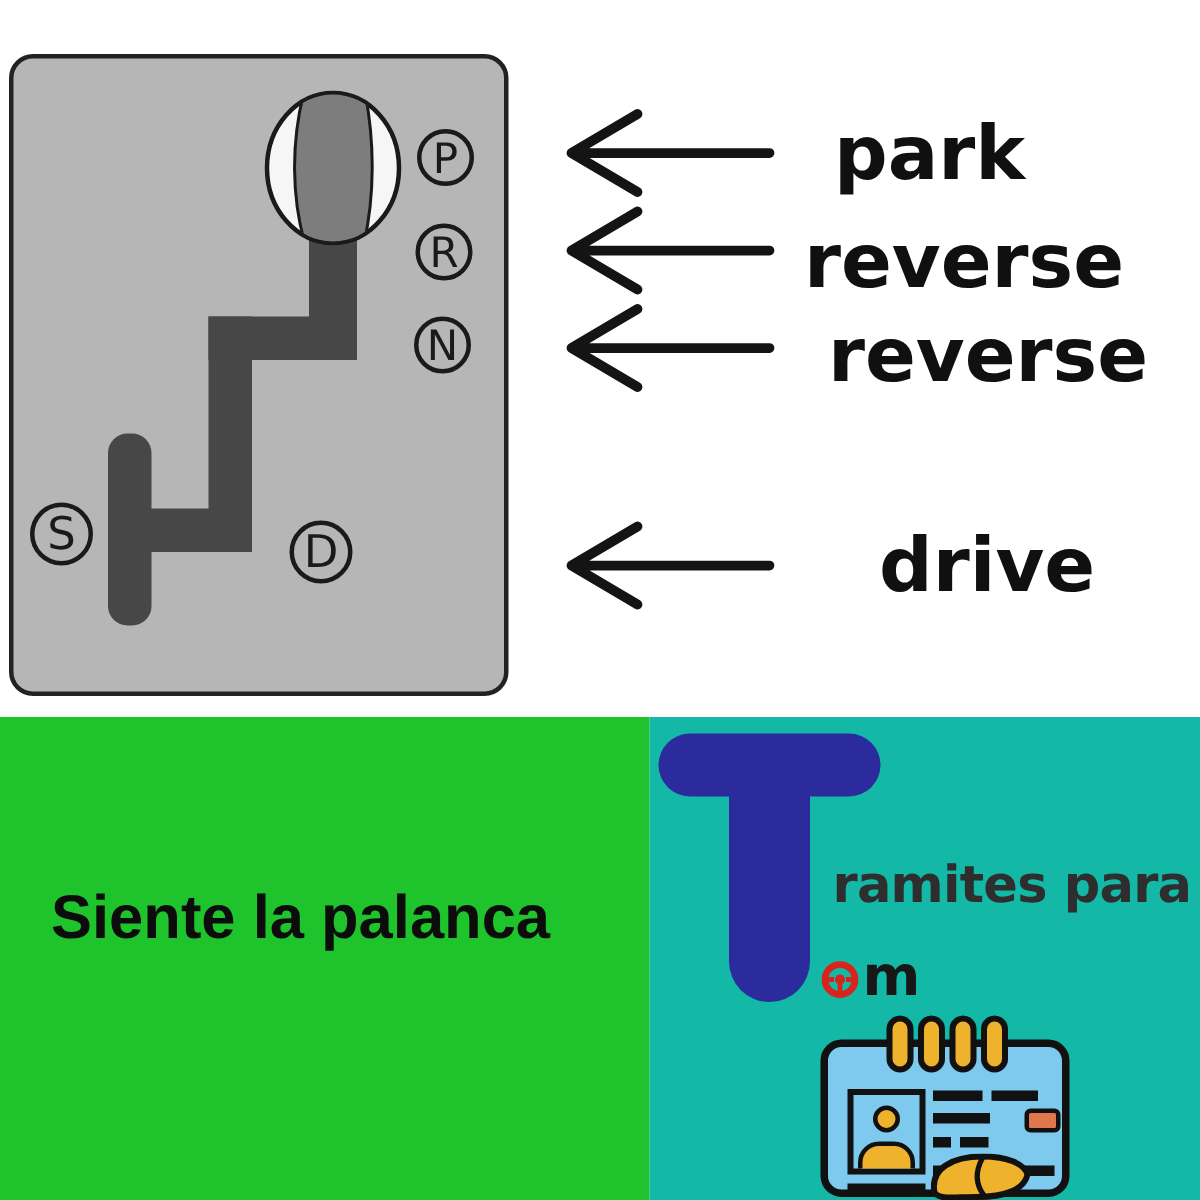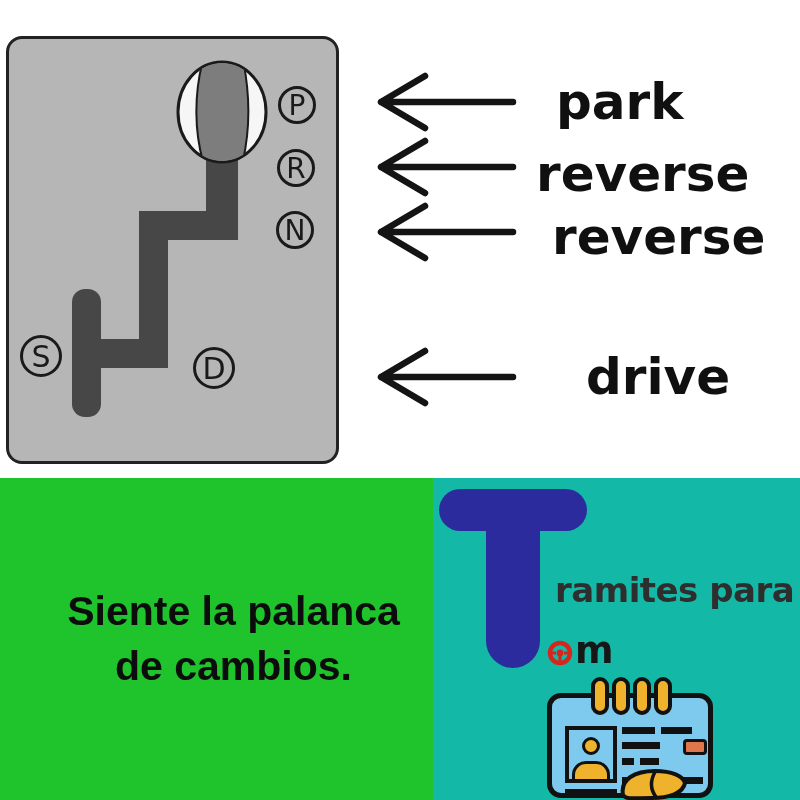--- a/index.html
+++ b/index.html
@@ -26,7 +26,7 @@
   #caption-section { position:absolute; left:0; top:478px; width:433px; height:322px;
                      background:#1fc42d; }
   #caption-text { position:absolute; left:0; top:106px; width:433px; padding-left:34px;
-                  text-align:center; font-family:"Liberation Sans", sans-serif;
+                  text-align:left; font-family:"Liberation Sans", sans-serif;
                   font-weight:700; font-size:41px; line-height:55px; color:#0c0c0c; }
 
   

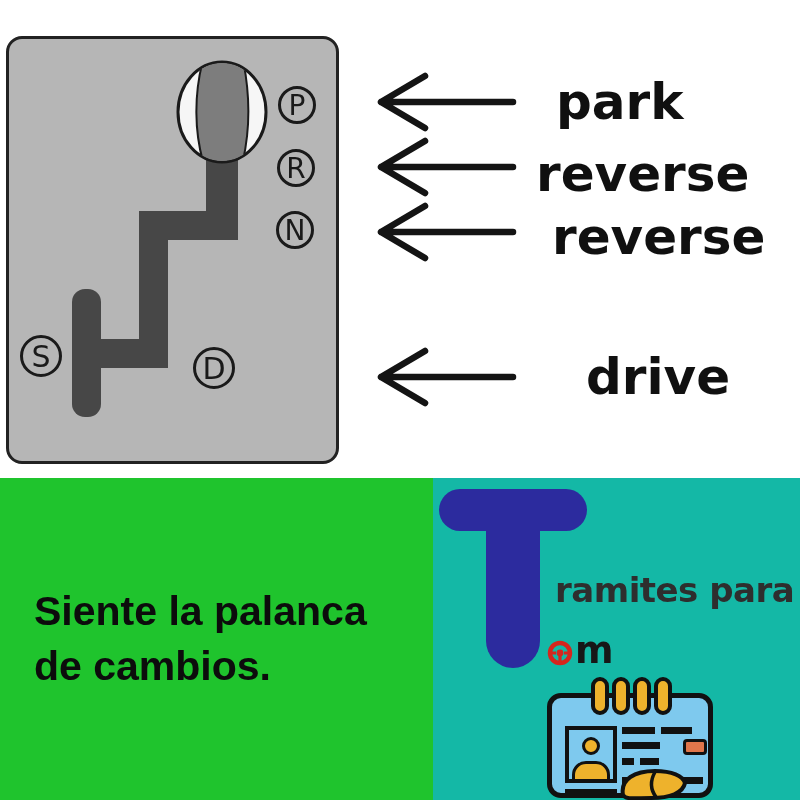--- a/index.html
+++ b/index.html
@@ -133,7 +133,6 @@
   <div id="caption-section">
     <div id="caption-text">
       <div>Siente la palanca</div>
-      <div>de cambios.</div>
     </div>
   </div>
 

